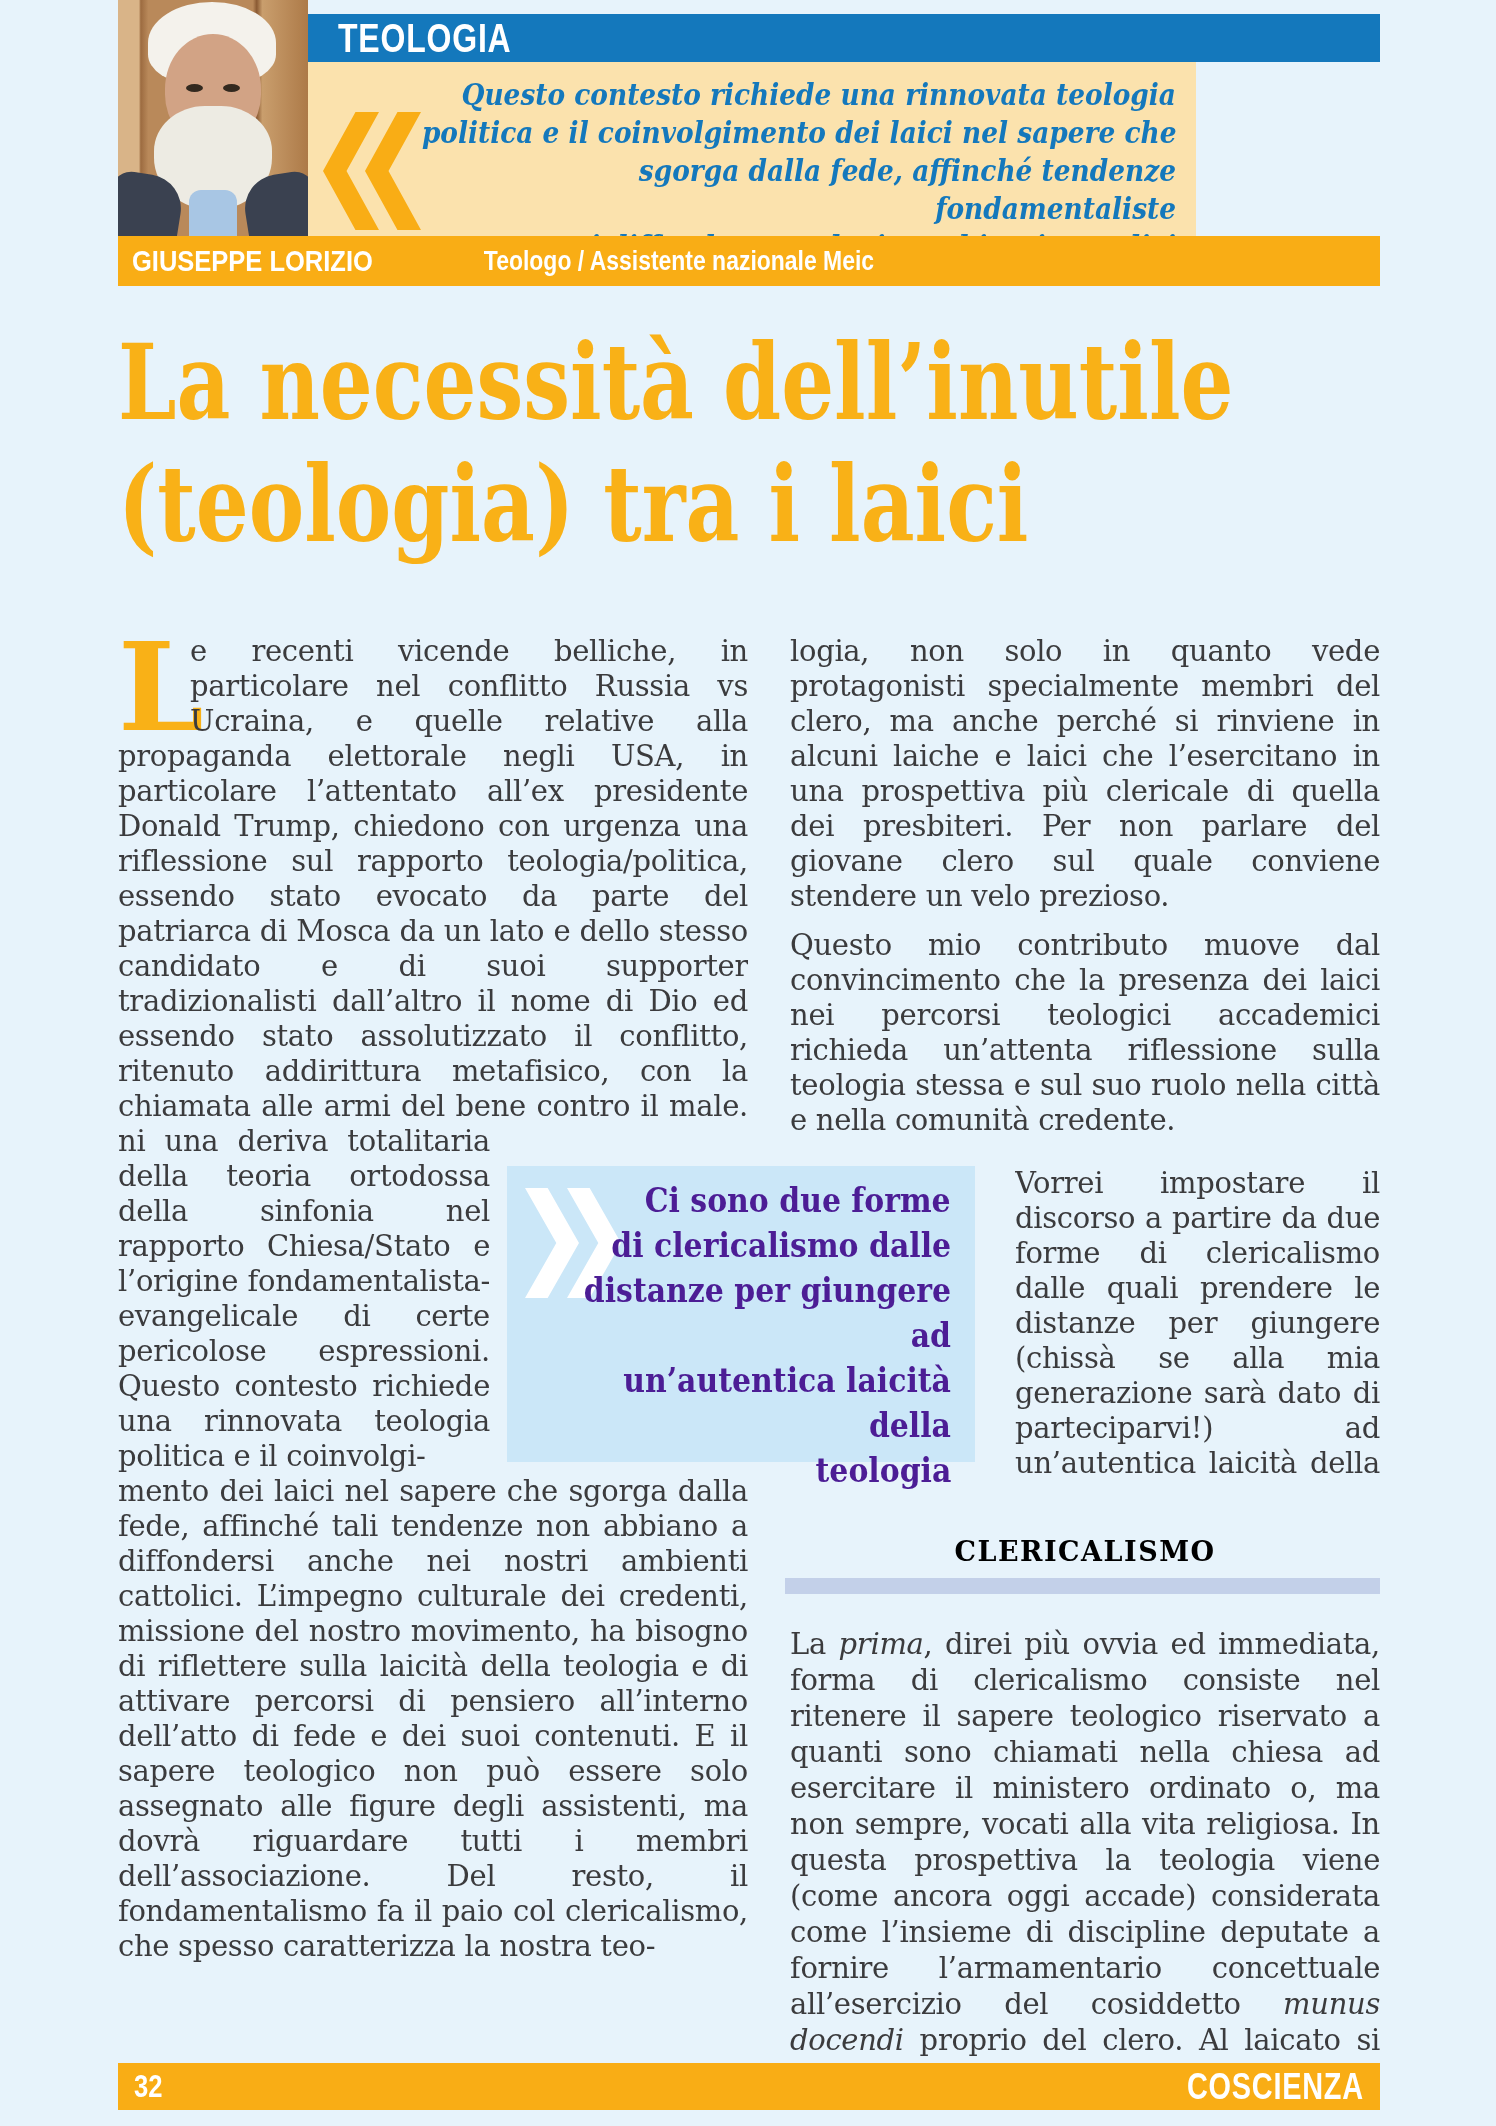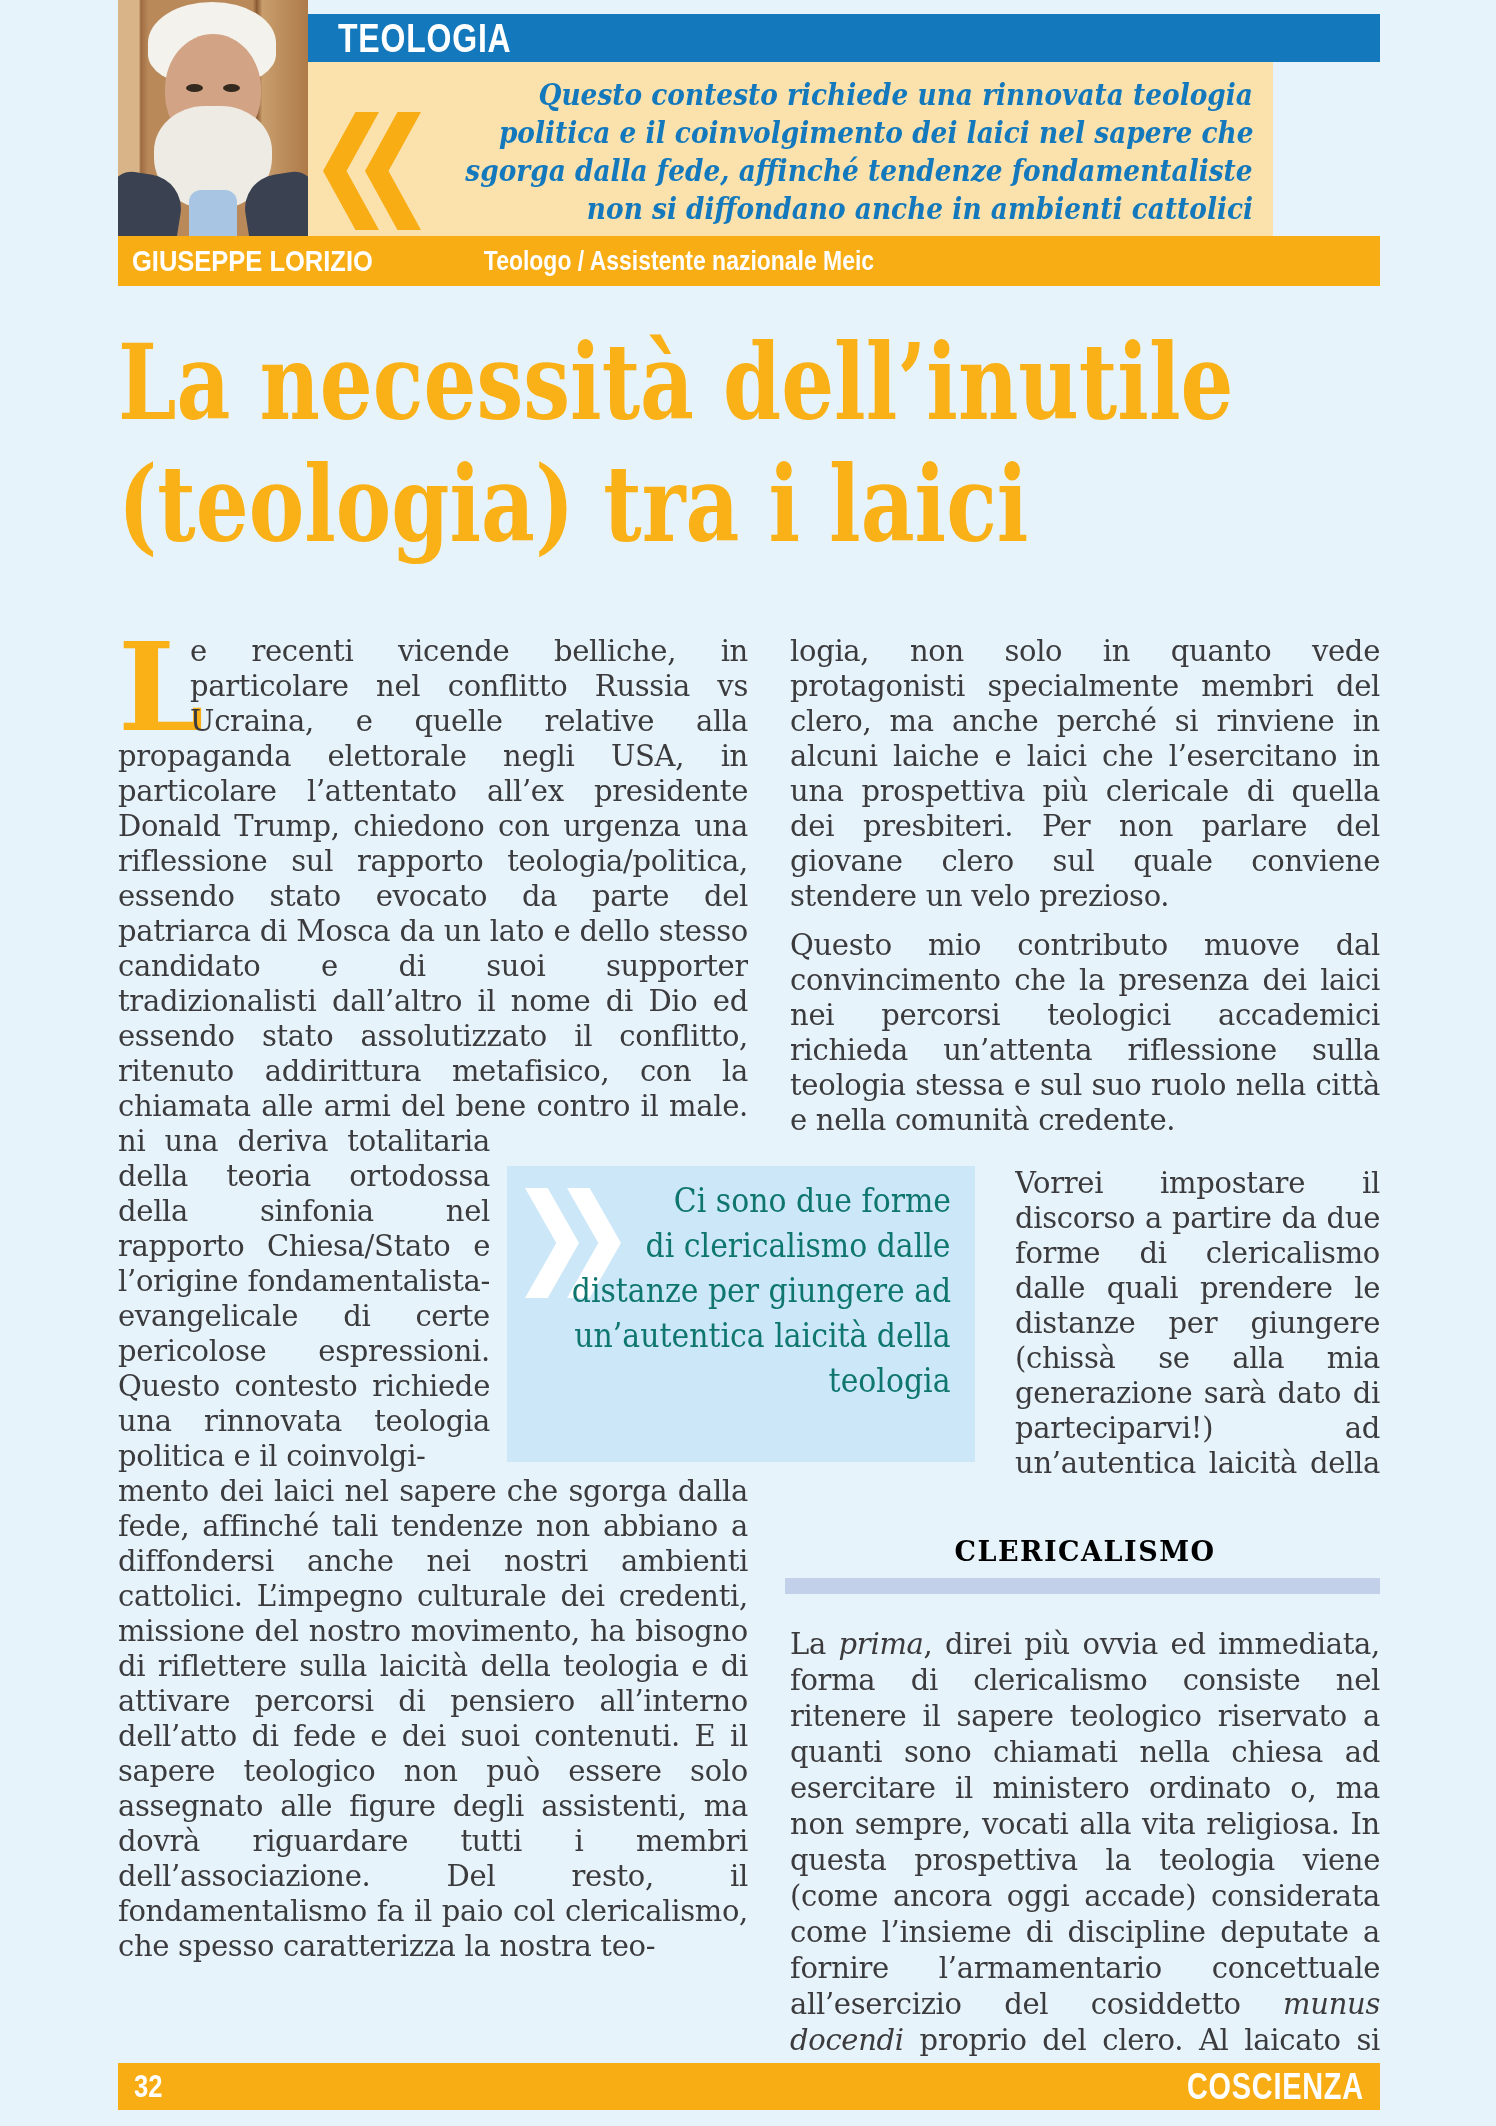--- a/index.html
+++ b/index.html
@@ -36,7 +36,7 @@
     letter-spacing:1px; transform:scaleX(.8); transform-origin:left center;
   }
 
-  .quote-box { left:308px; top:62px; width:965px; height:174px; background:#fbe2ad; }
+  .quote-box { left:308px; top:62px; width:888px; height:174px; background:#fbe2ad; }
   .chevrons { position:absolute; display:flex; }
   .chev { display:inline-block; }
   .chev-left  { clip-path:polygon(100% 0, 58% 0, 0 50%, 58% 100%, 100% 100%, 42% 50%); }

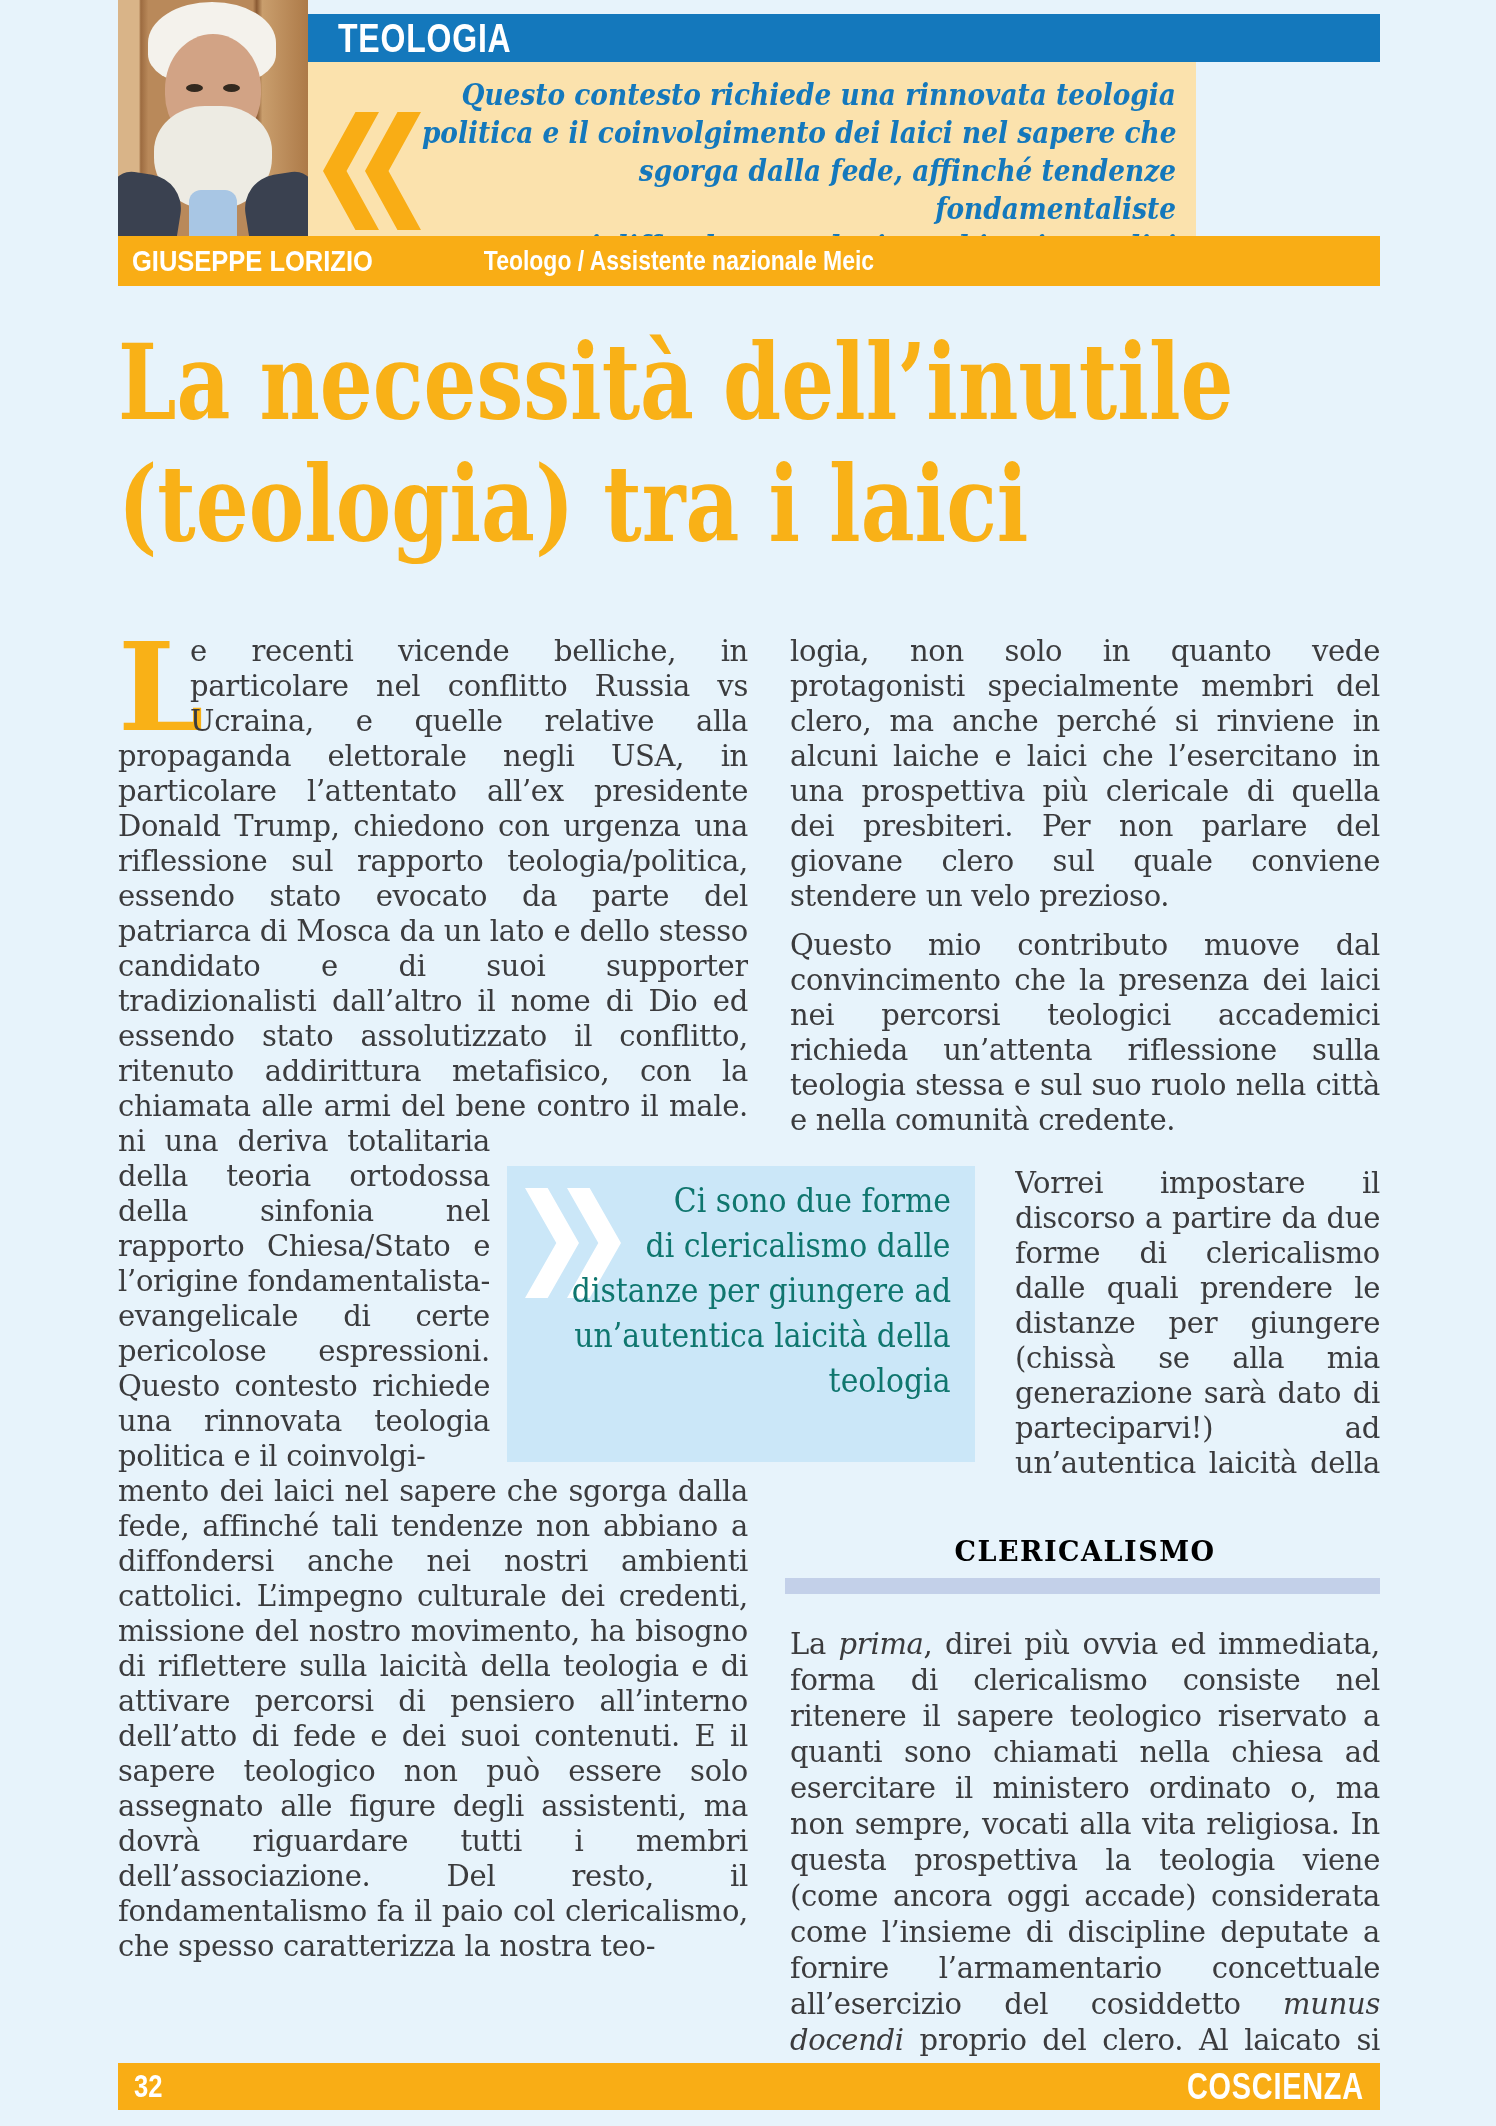--- a/index.html
+++ b/index.html
@@ -95,7 +95,7 @@
   .pull-box .chev { width:54px; height:110px; background:#ffffff; }
   .pull-box .chev + .chev { margin-left:-12px; }
   .pull-quote { position:absolute; right:24px; top:12px; text-align:right; }
-  .pull-quote .ln { color:#0f766e; font-weight:normal; font-size:34px; line-height:45px; }
+  .pull-quote .ln { color:#4c1d95; font-weight:bold; font-size:34px; line-height:45px; }
   .pull-quote .ln span { display:inline-block; transform:scaleX(.88); transform-origin:right center; }
 
   

